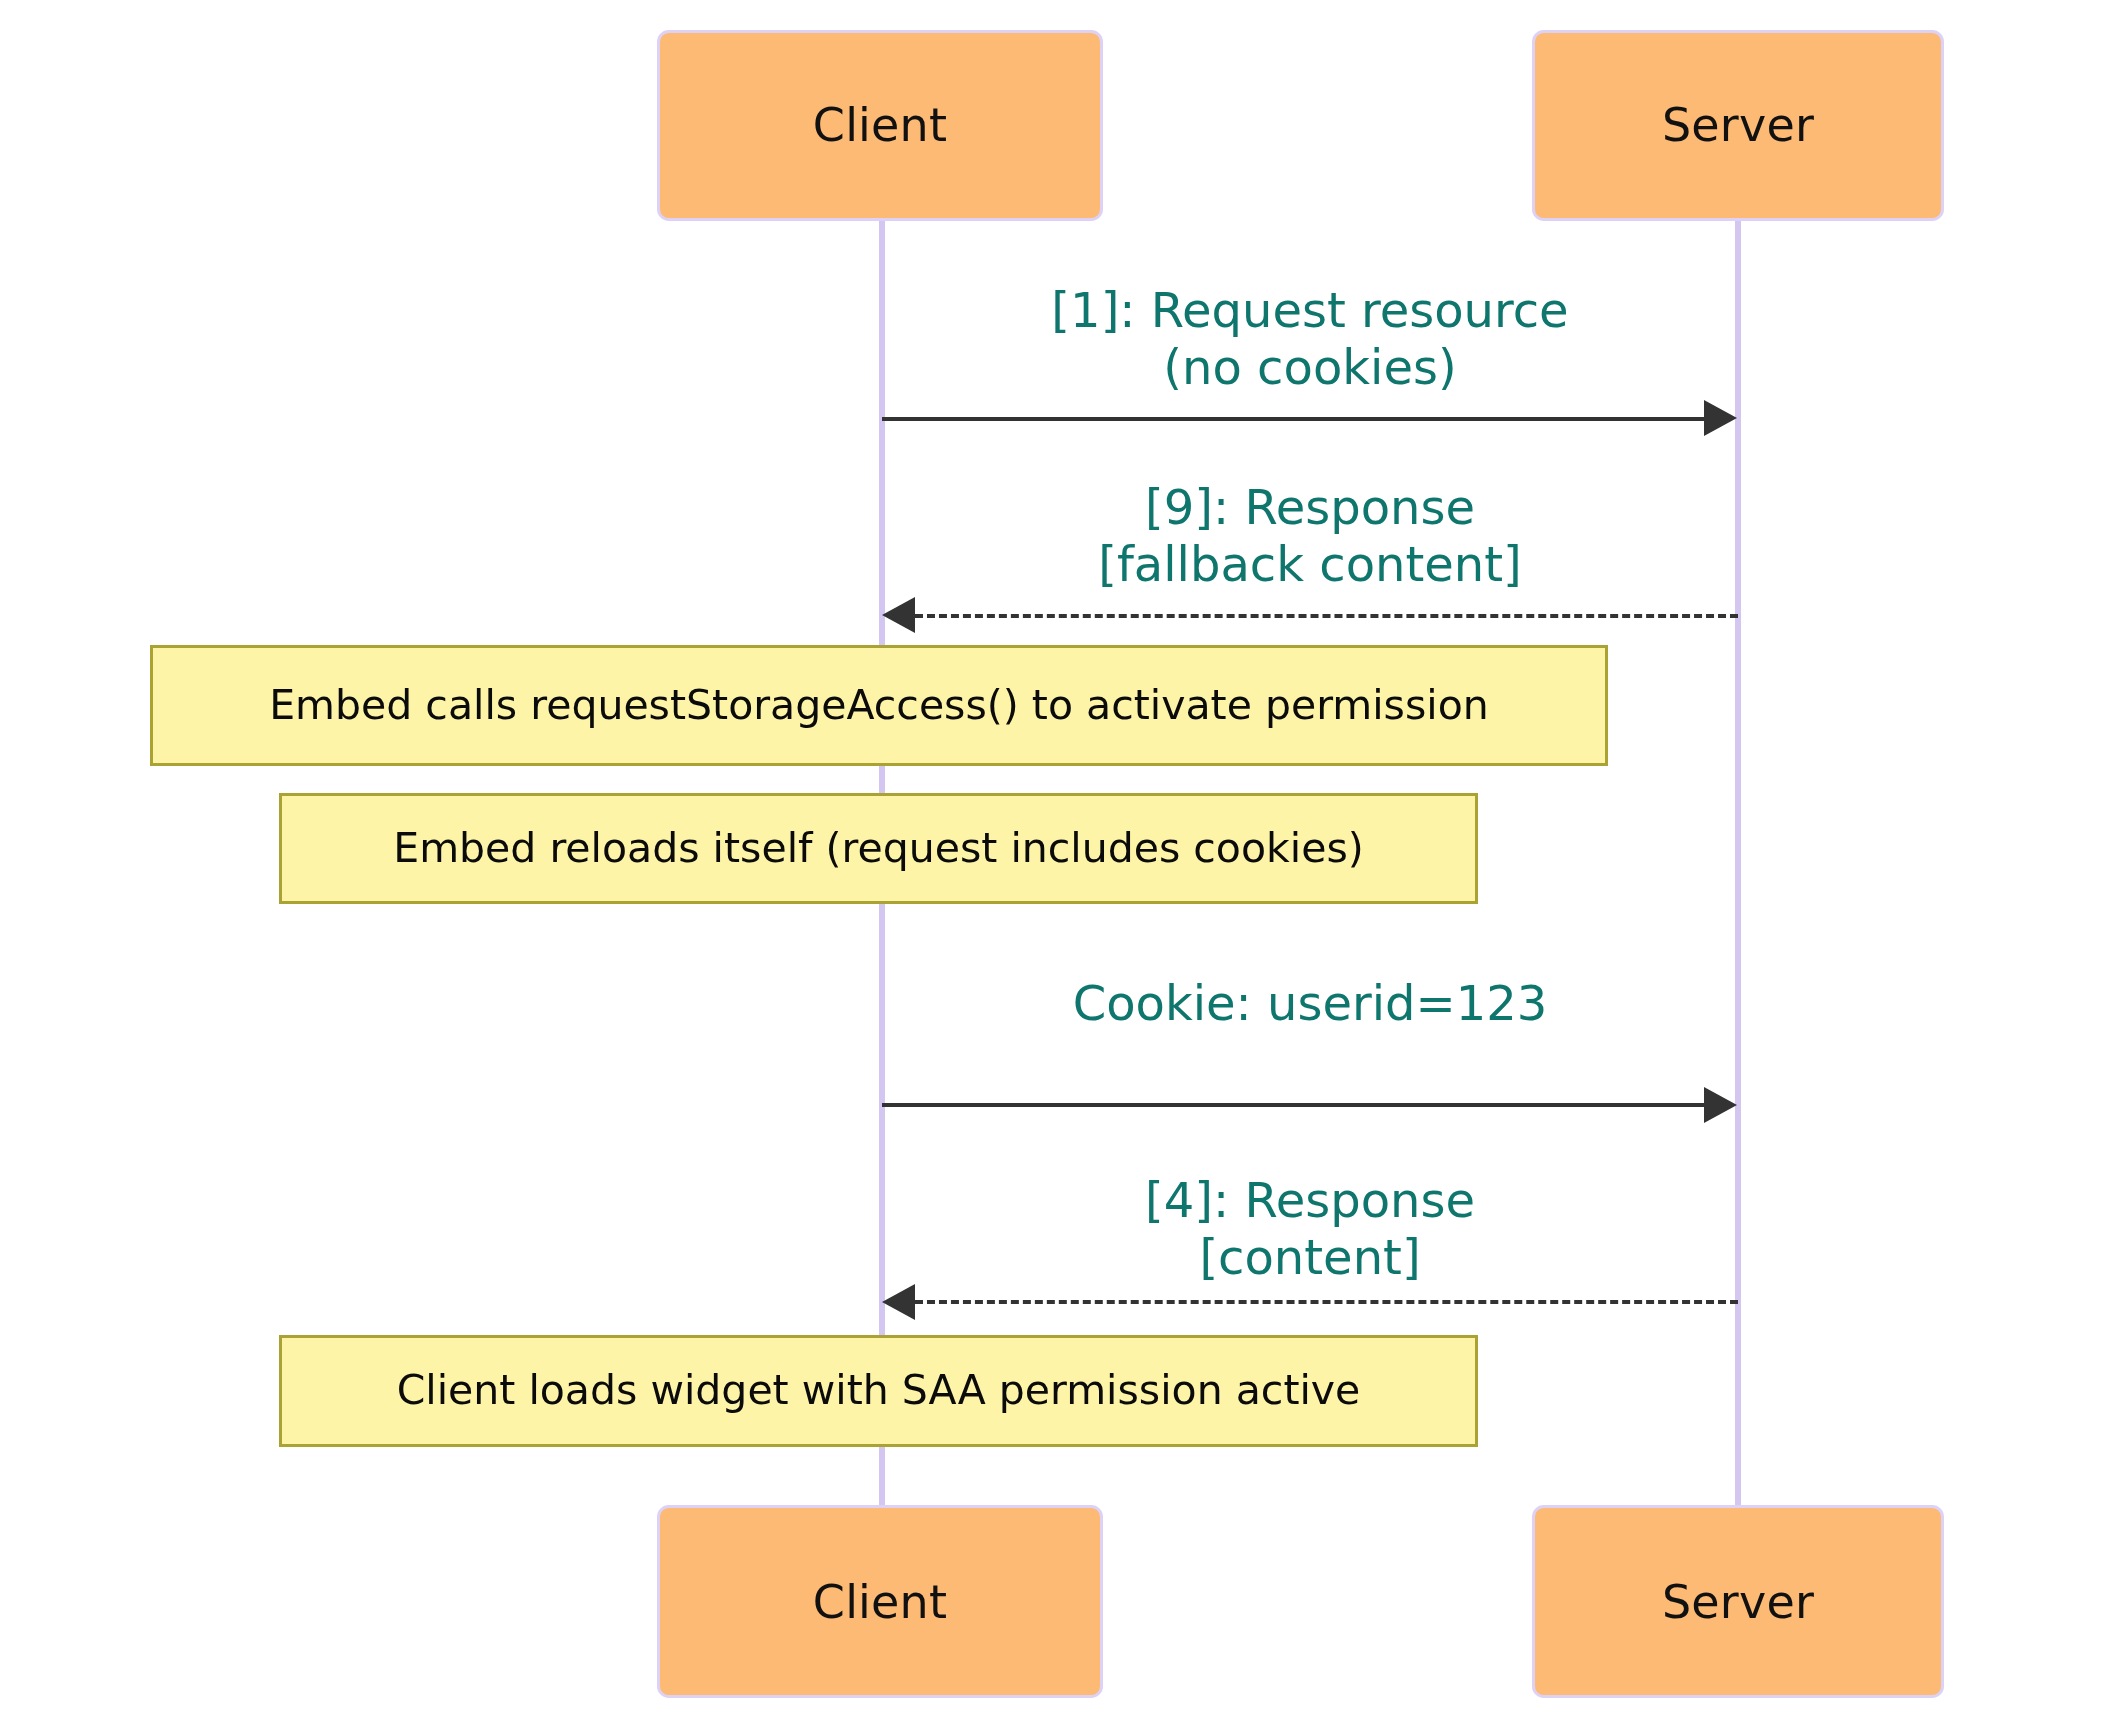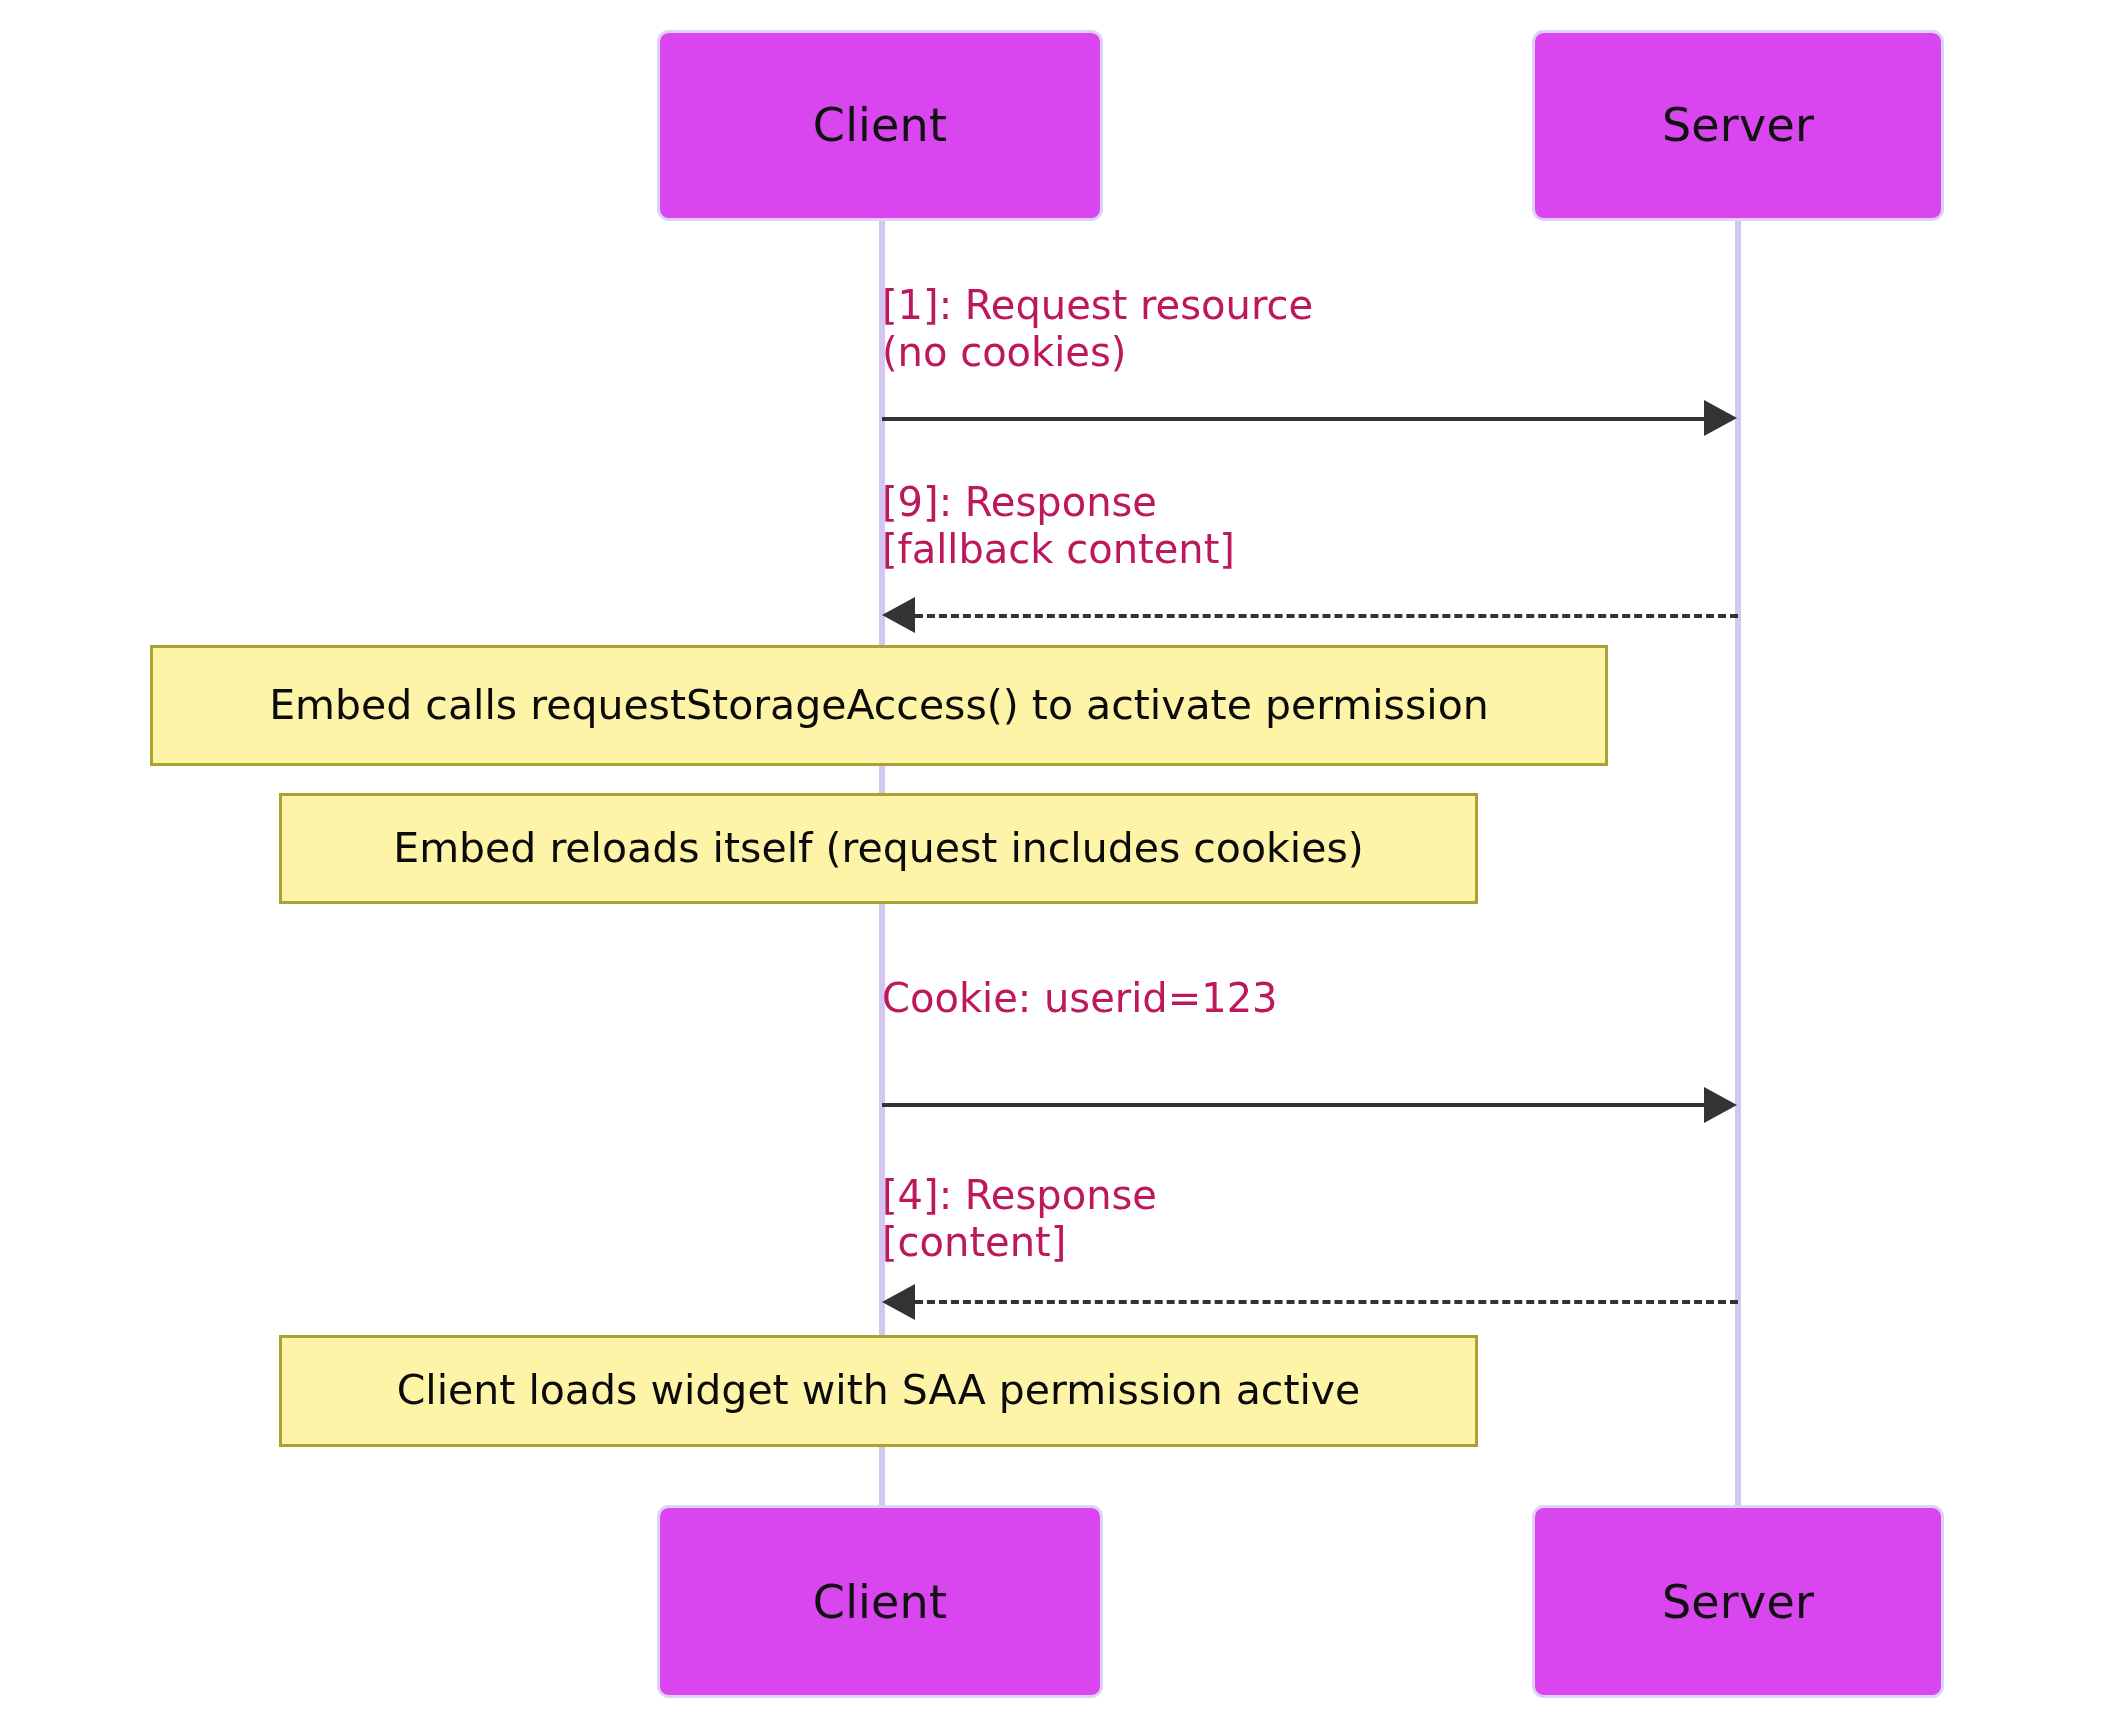--- a/index.html
+++ b/index.html
@@ -29,7 +29,7 @@
   .actor-box {
     position: absolute;
     box-sizing: border-box;
-    background: #d946ef;
+    background: #fdba74;
     border: 3px solid #ddd2f5;
     border-radius: 11.8px;
     display: flex;

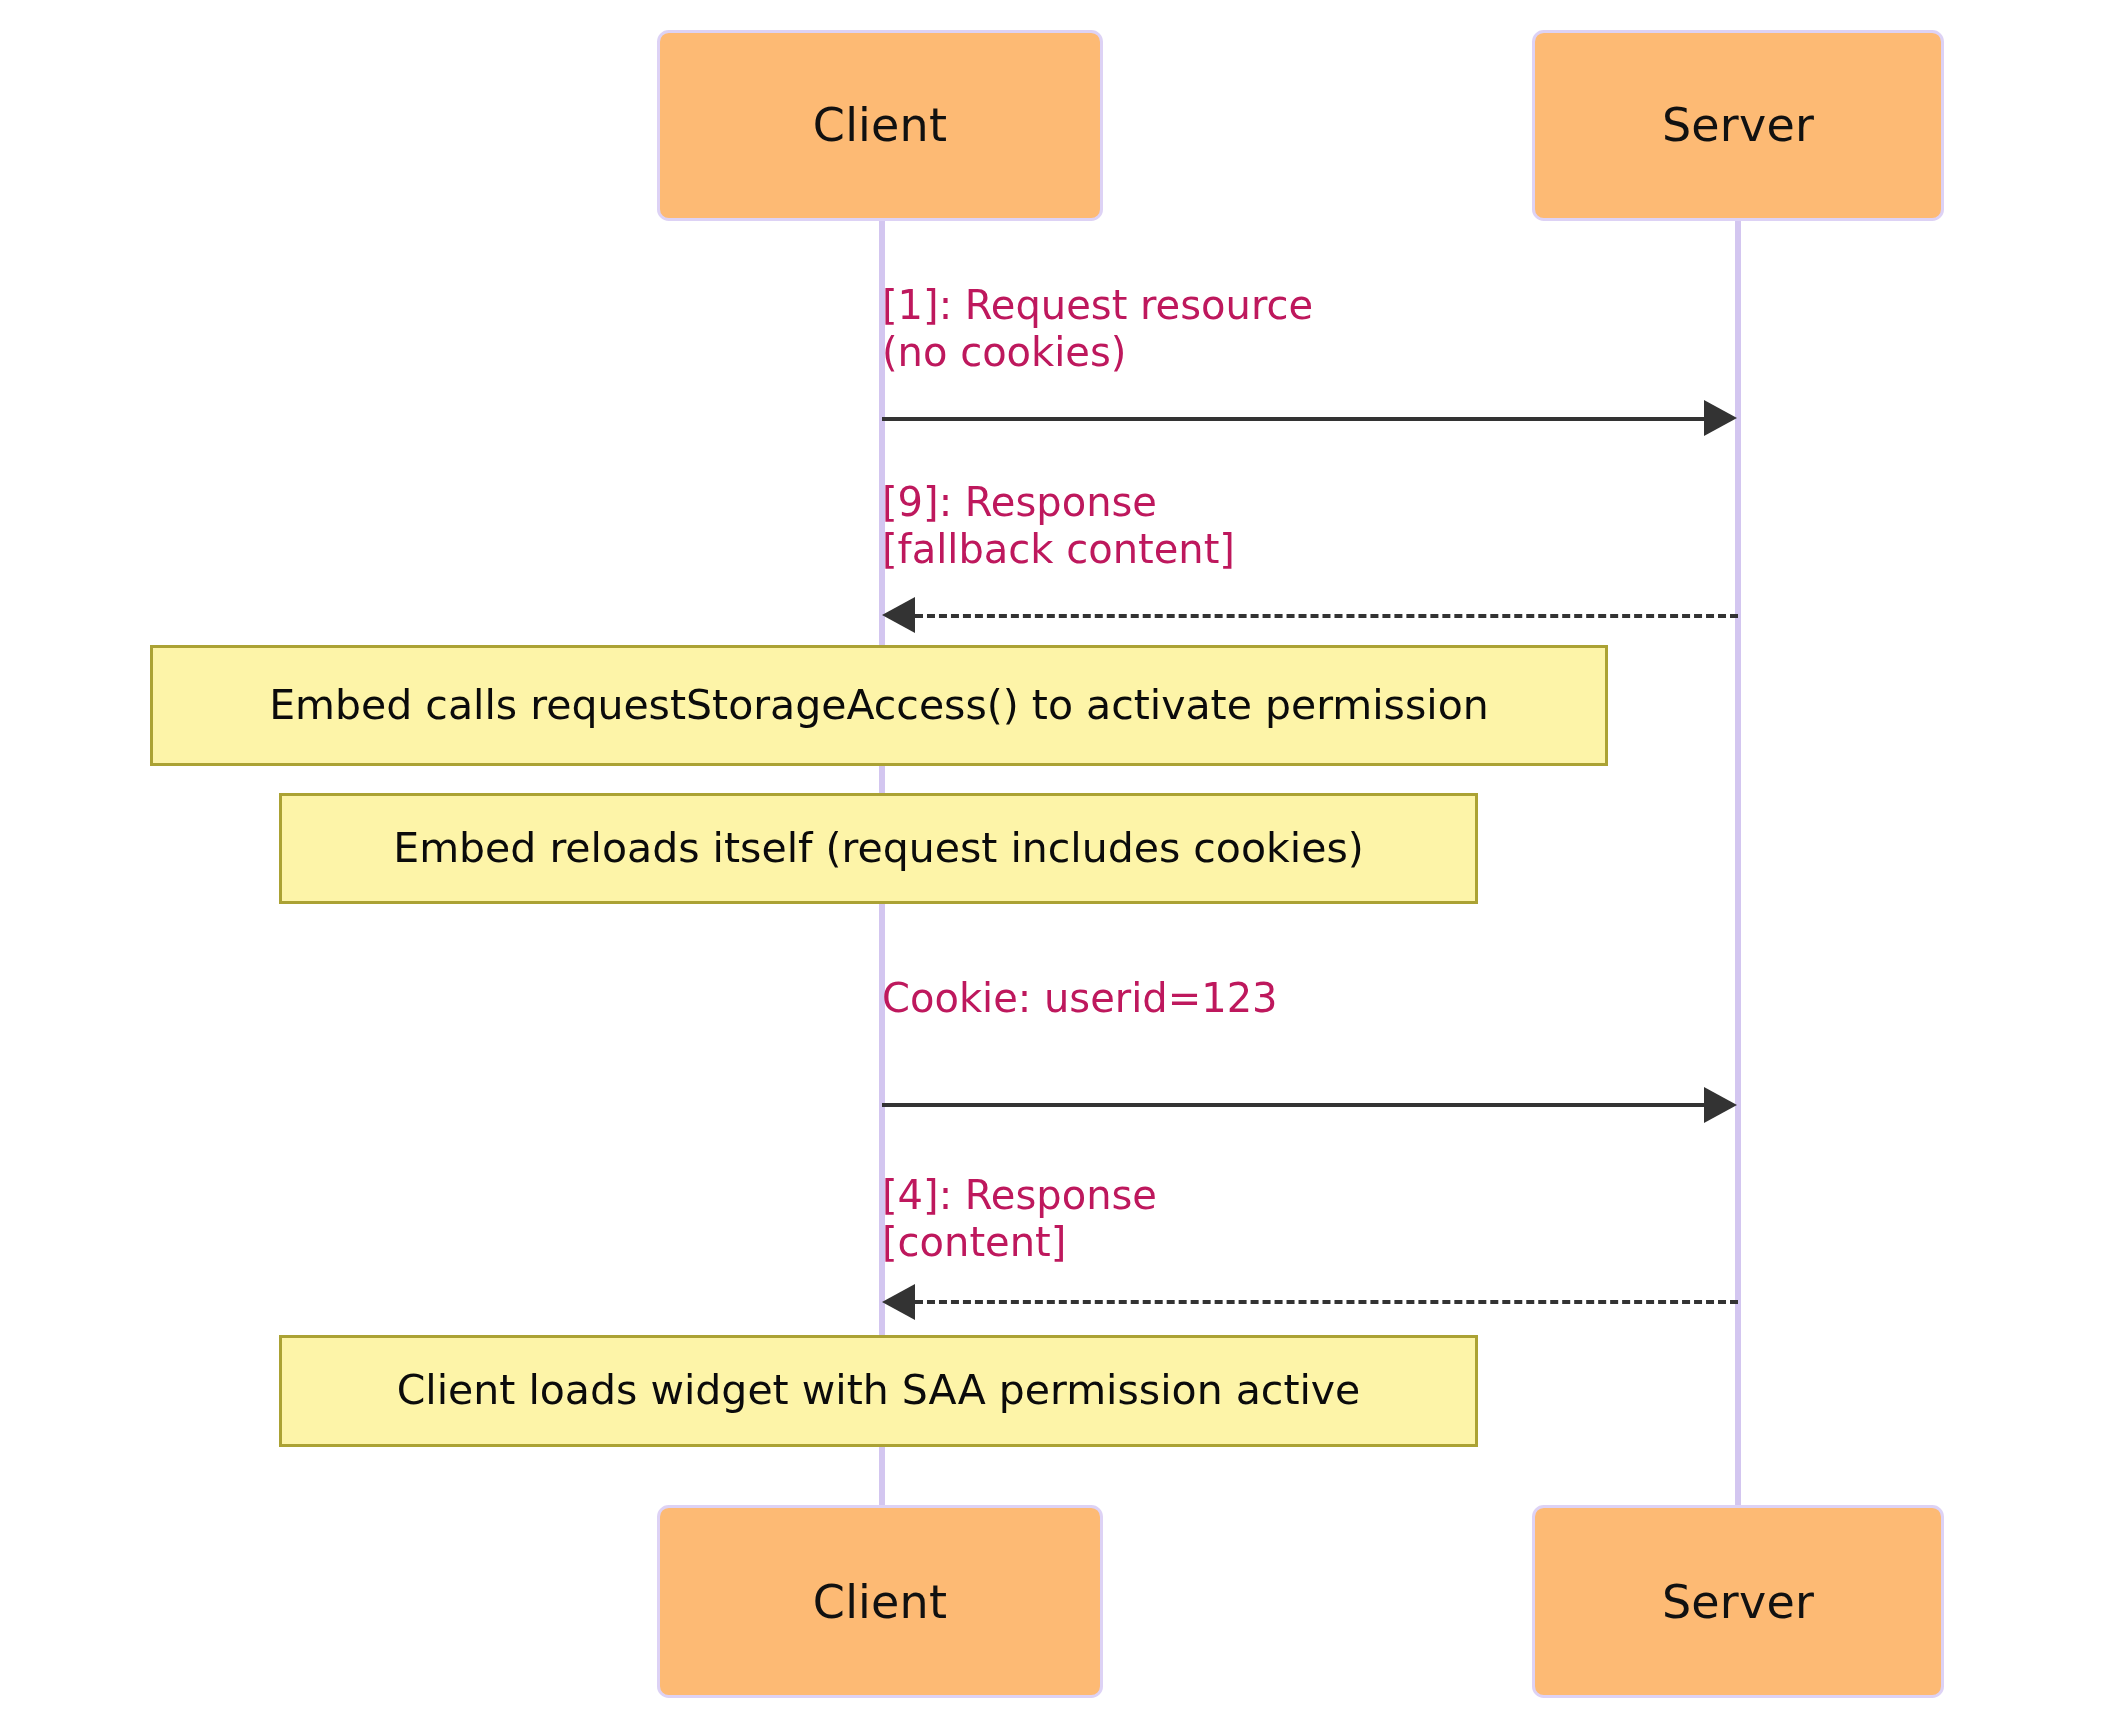--- a/index.html
+++ b/index.html
@@ -92,9 +92,10 @@
   }
   .msg-label {
     position: absolute;
-    font-size: 40px;
-    color: #be185d;
+    font-size: 48px;
+    color: #0f766e;
     font-family: "DejaVu Sans", sans-serif;
+    text-align: center;
     line-height: 1.18;
     white-space: nowrap;
   }

